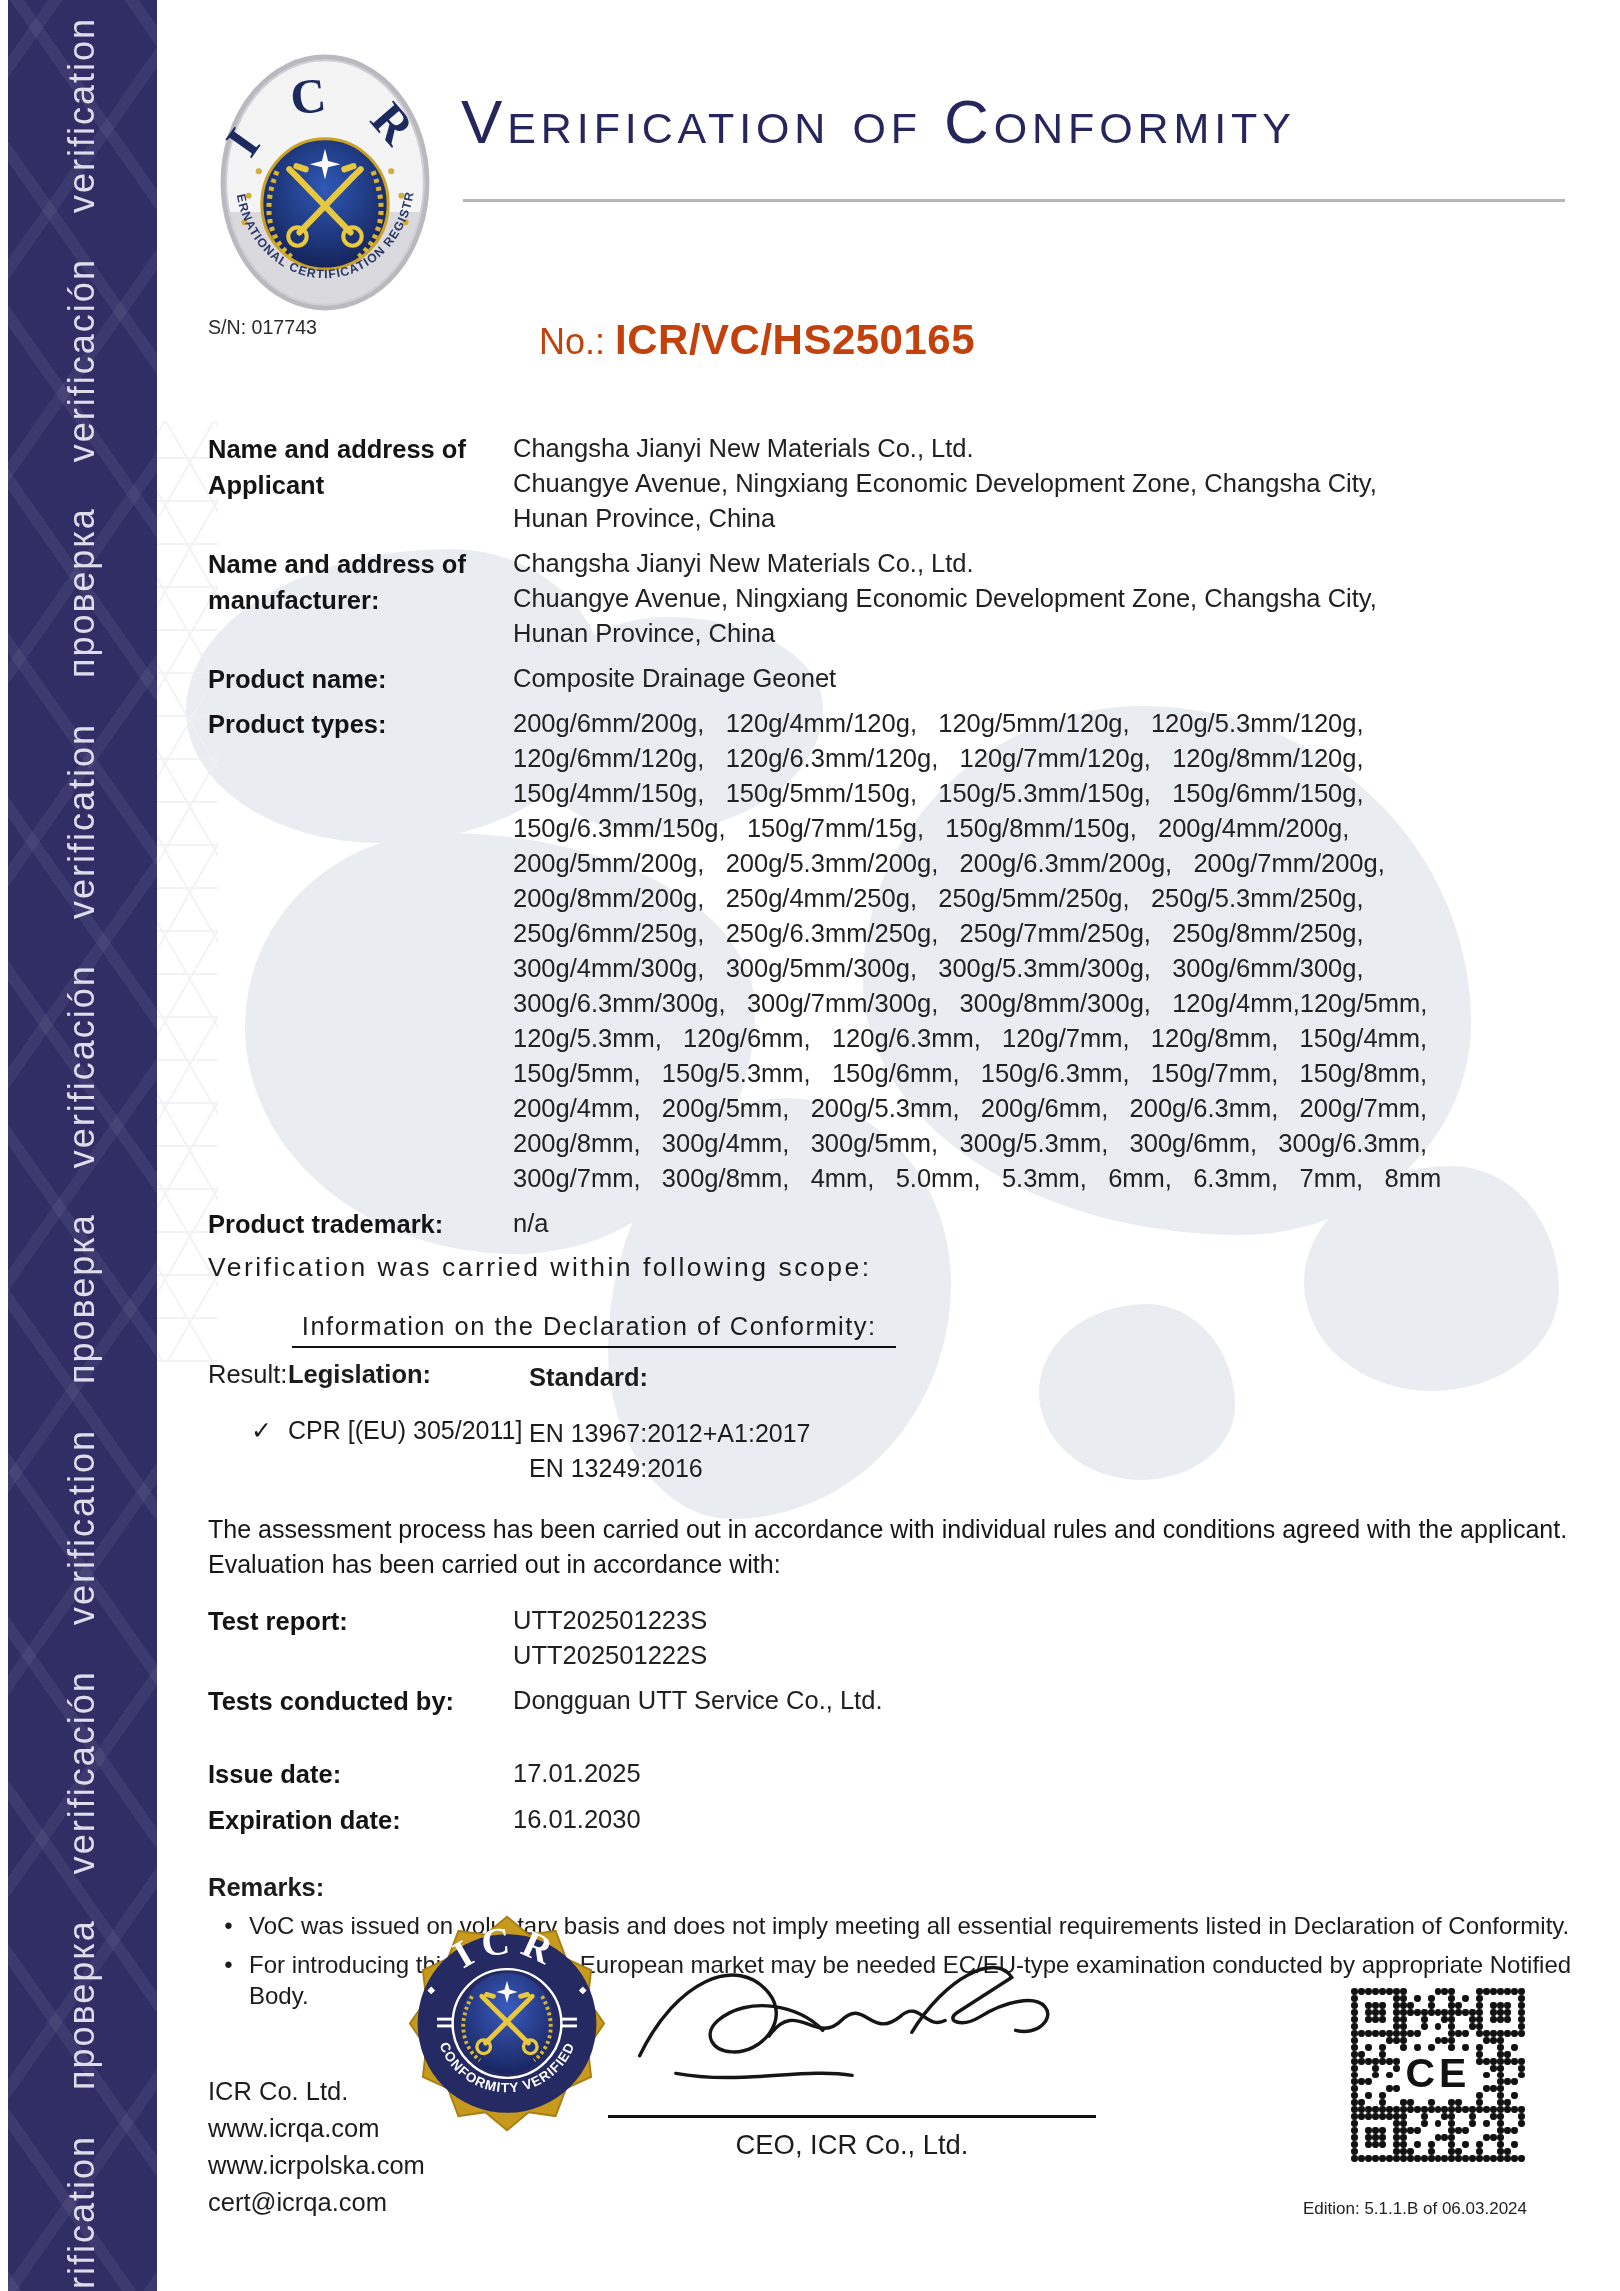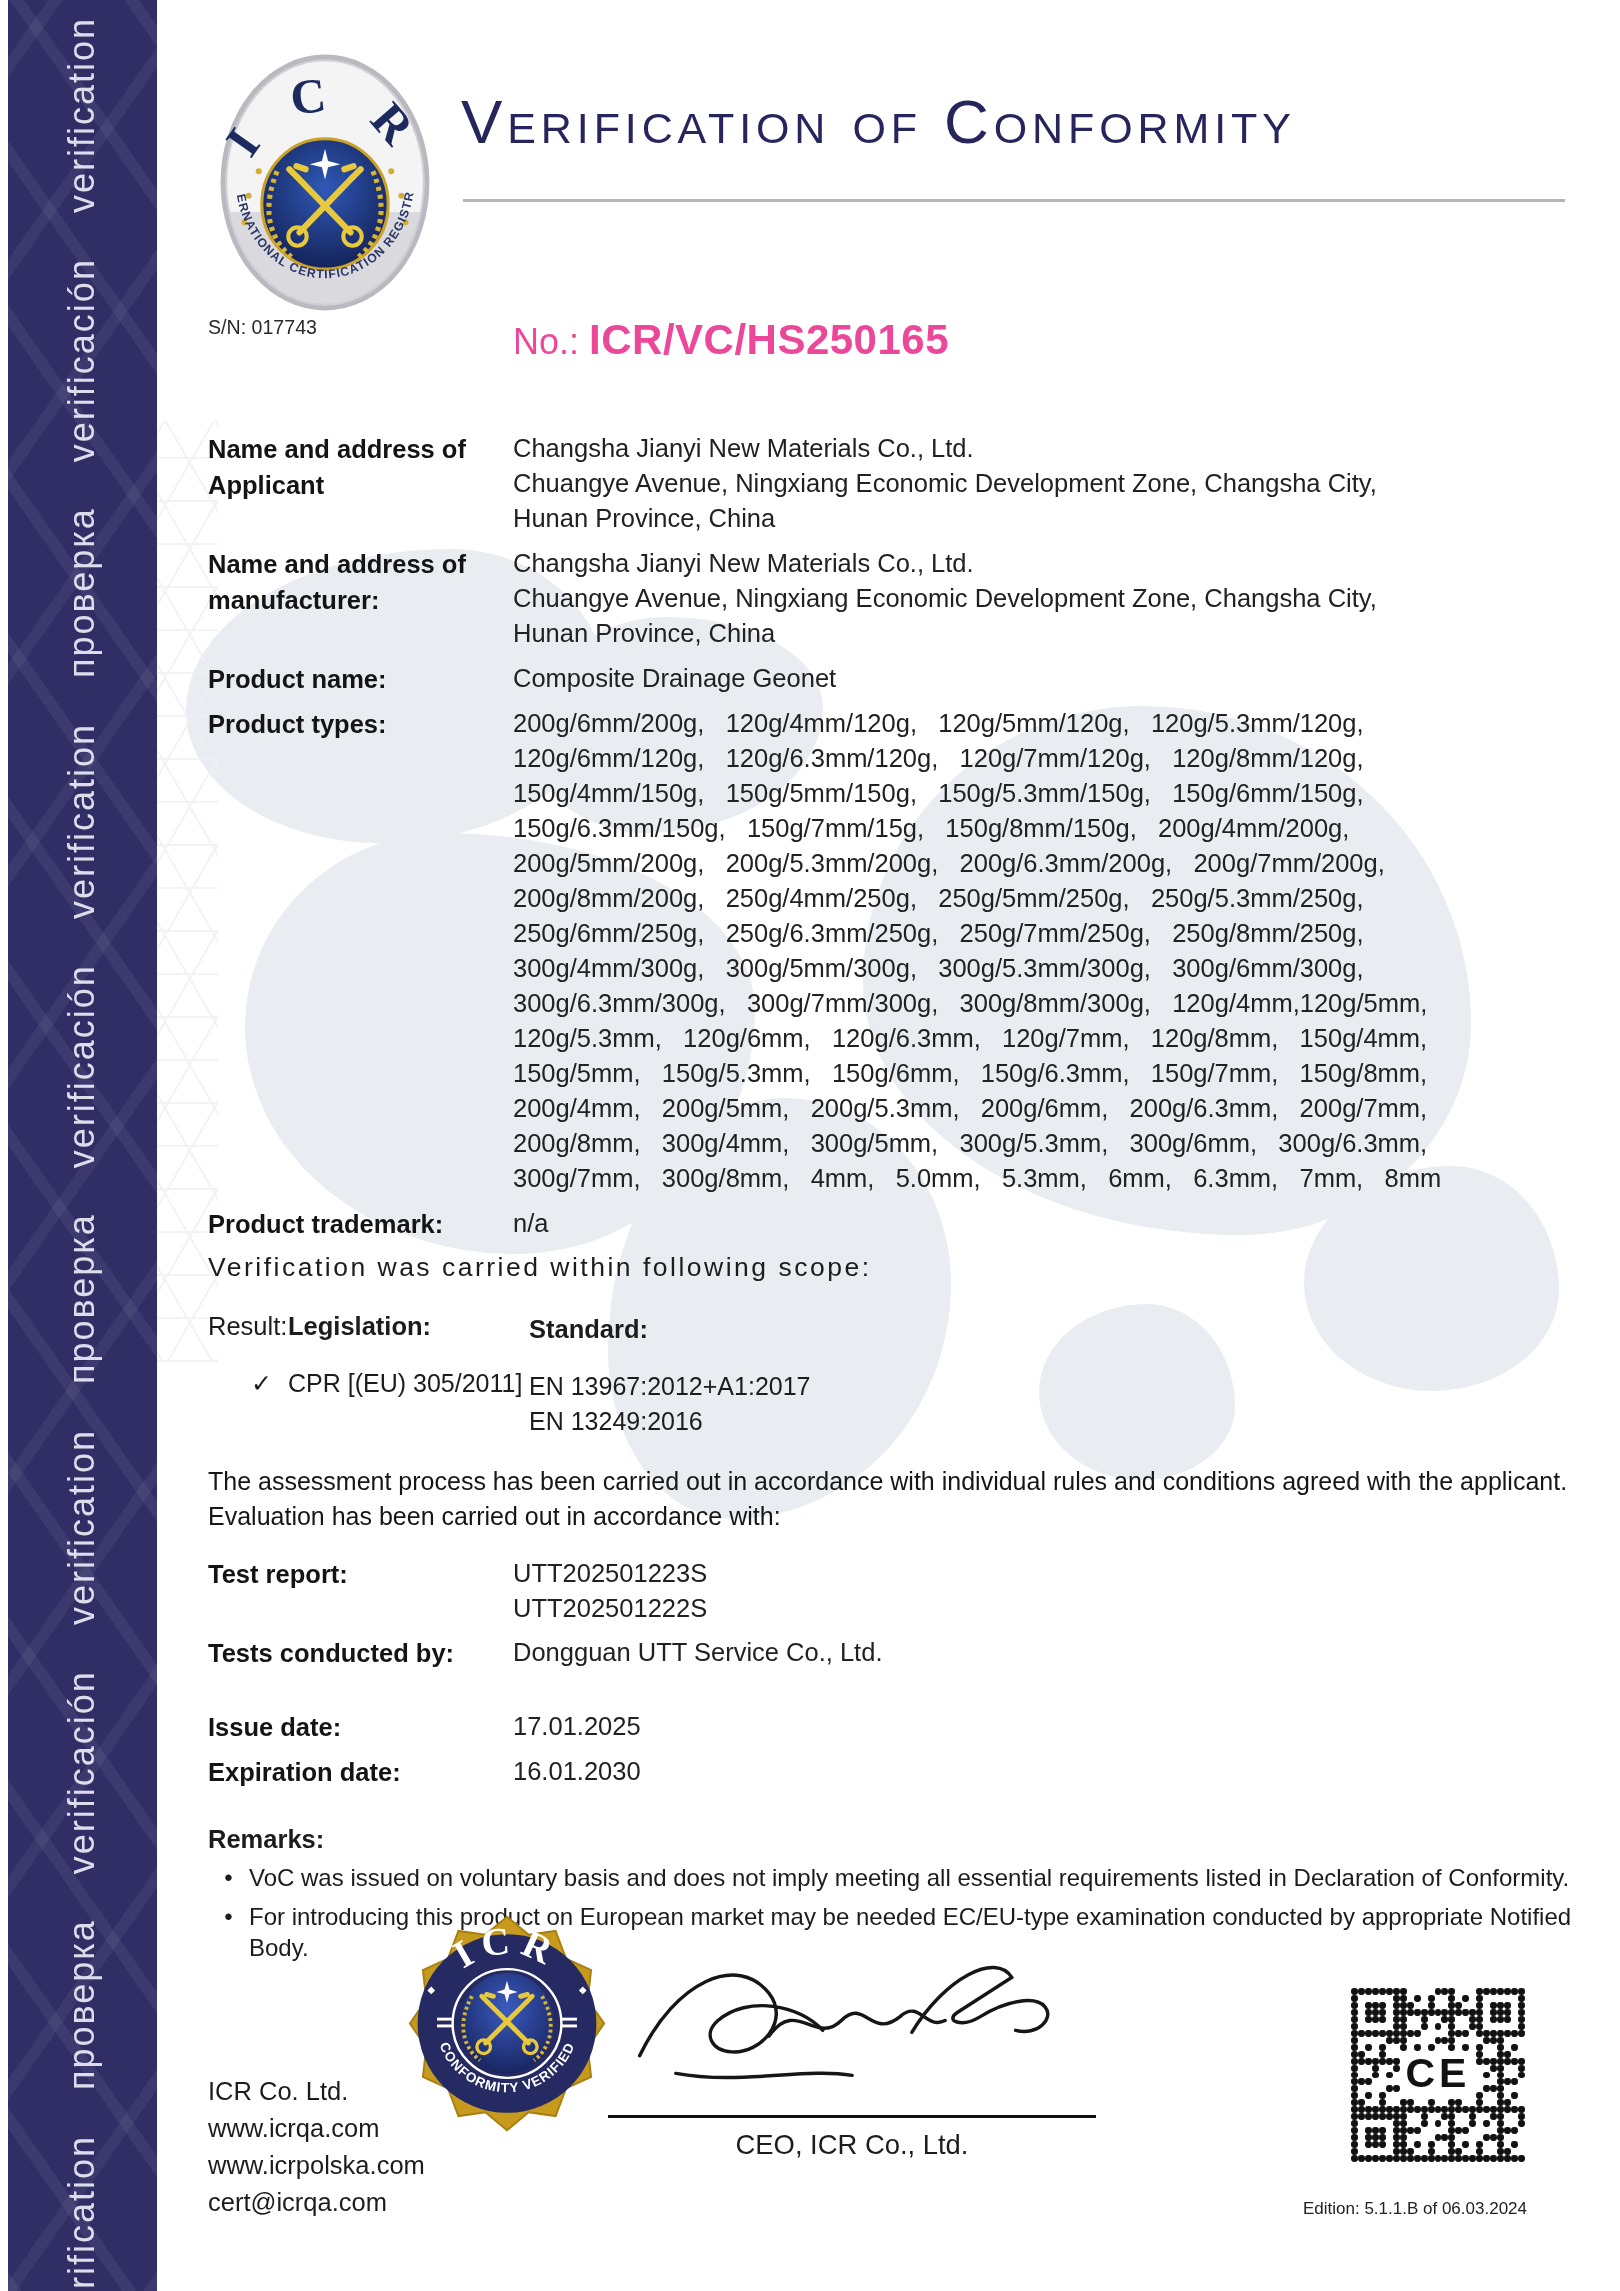--- a/index.html
+++ b/index.html
@@ -38,7 +38,7 @@
     font-variant:small-caps;font-size:62px;letter-spacing:4.9px;color:#26255c;white-space:nowrap;}
   .title-rule{position:absolute;left:463px;top:199px;width:1102px;height:2.9px;background:#b5b5b8;z-index:2;}
   .serial{position:absolute;left:208px;top:316px;font-size:19.6px;color:#2a2a2a;z-index:2;}
-  .certno{position:absolute;left:513px;top:316px;z-index:2;font-size:36px;color:#ec4899;}
+  .certno{position:absolute;left:539px;top:316px;z-index:2;font-size:36px;color:#c2410c;}
   .certno b{font-size:42px;letter-spacing:0.5px;}
 
   

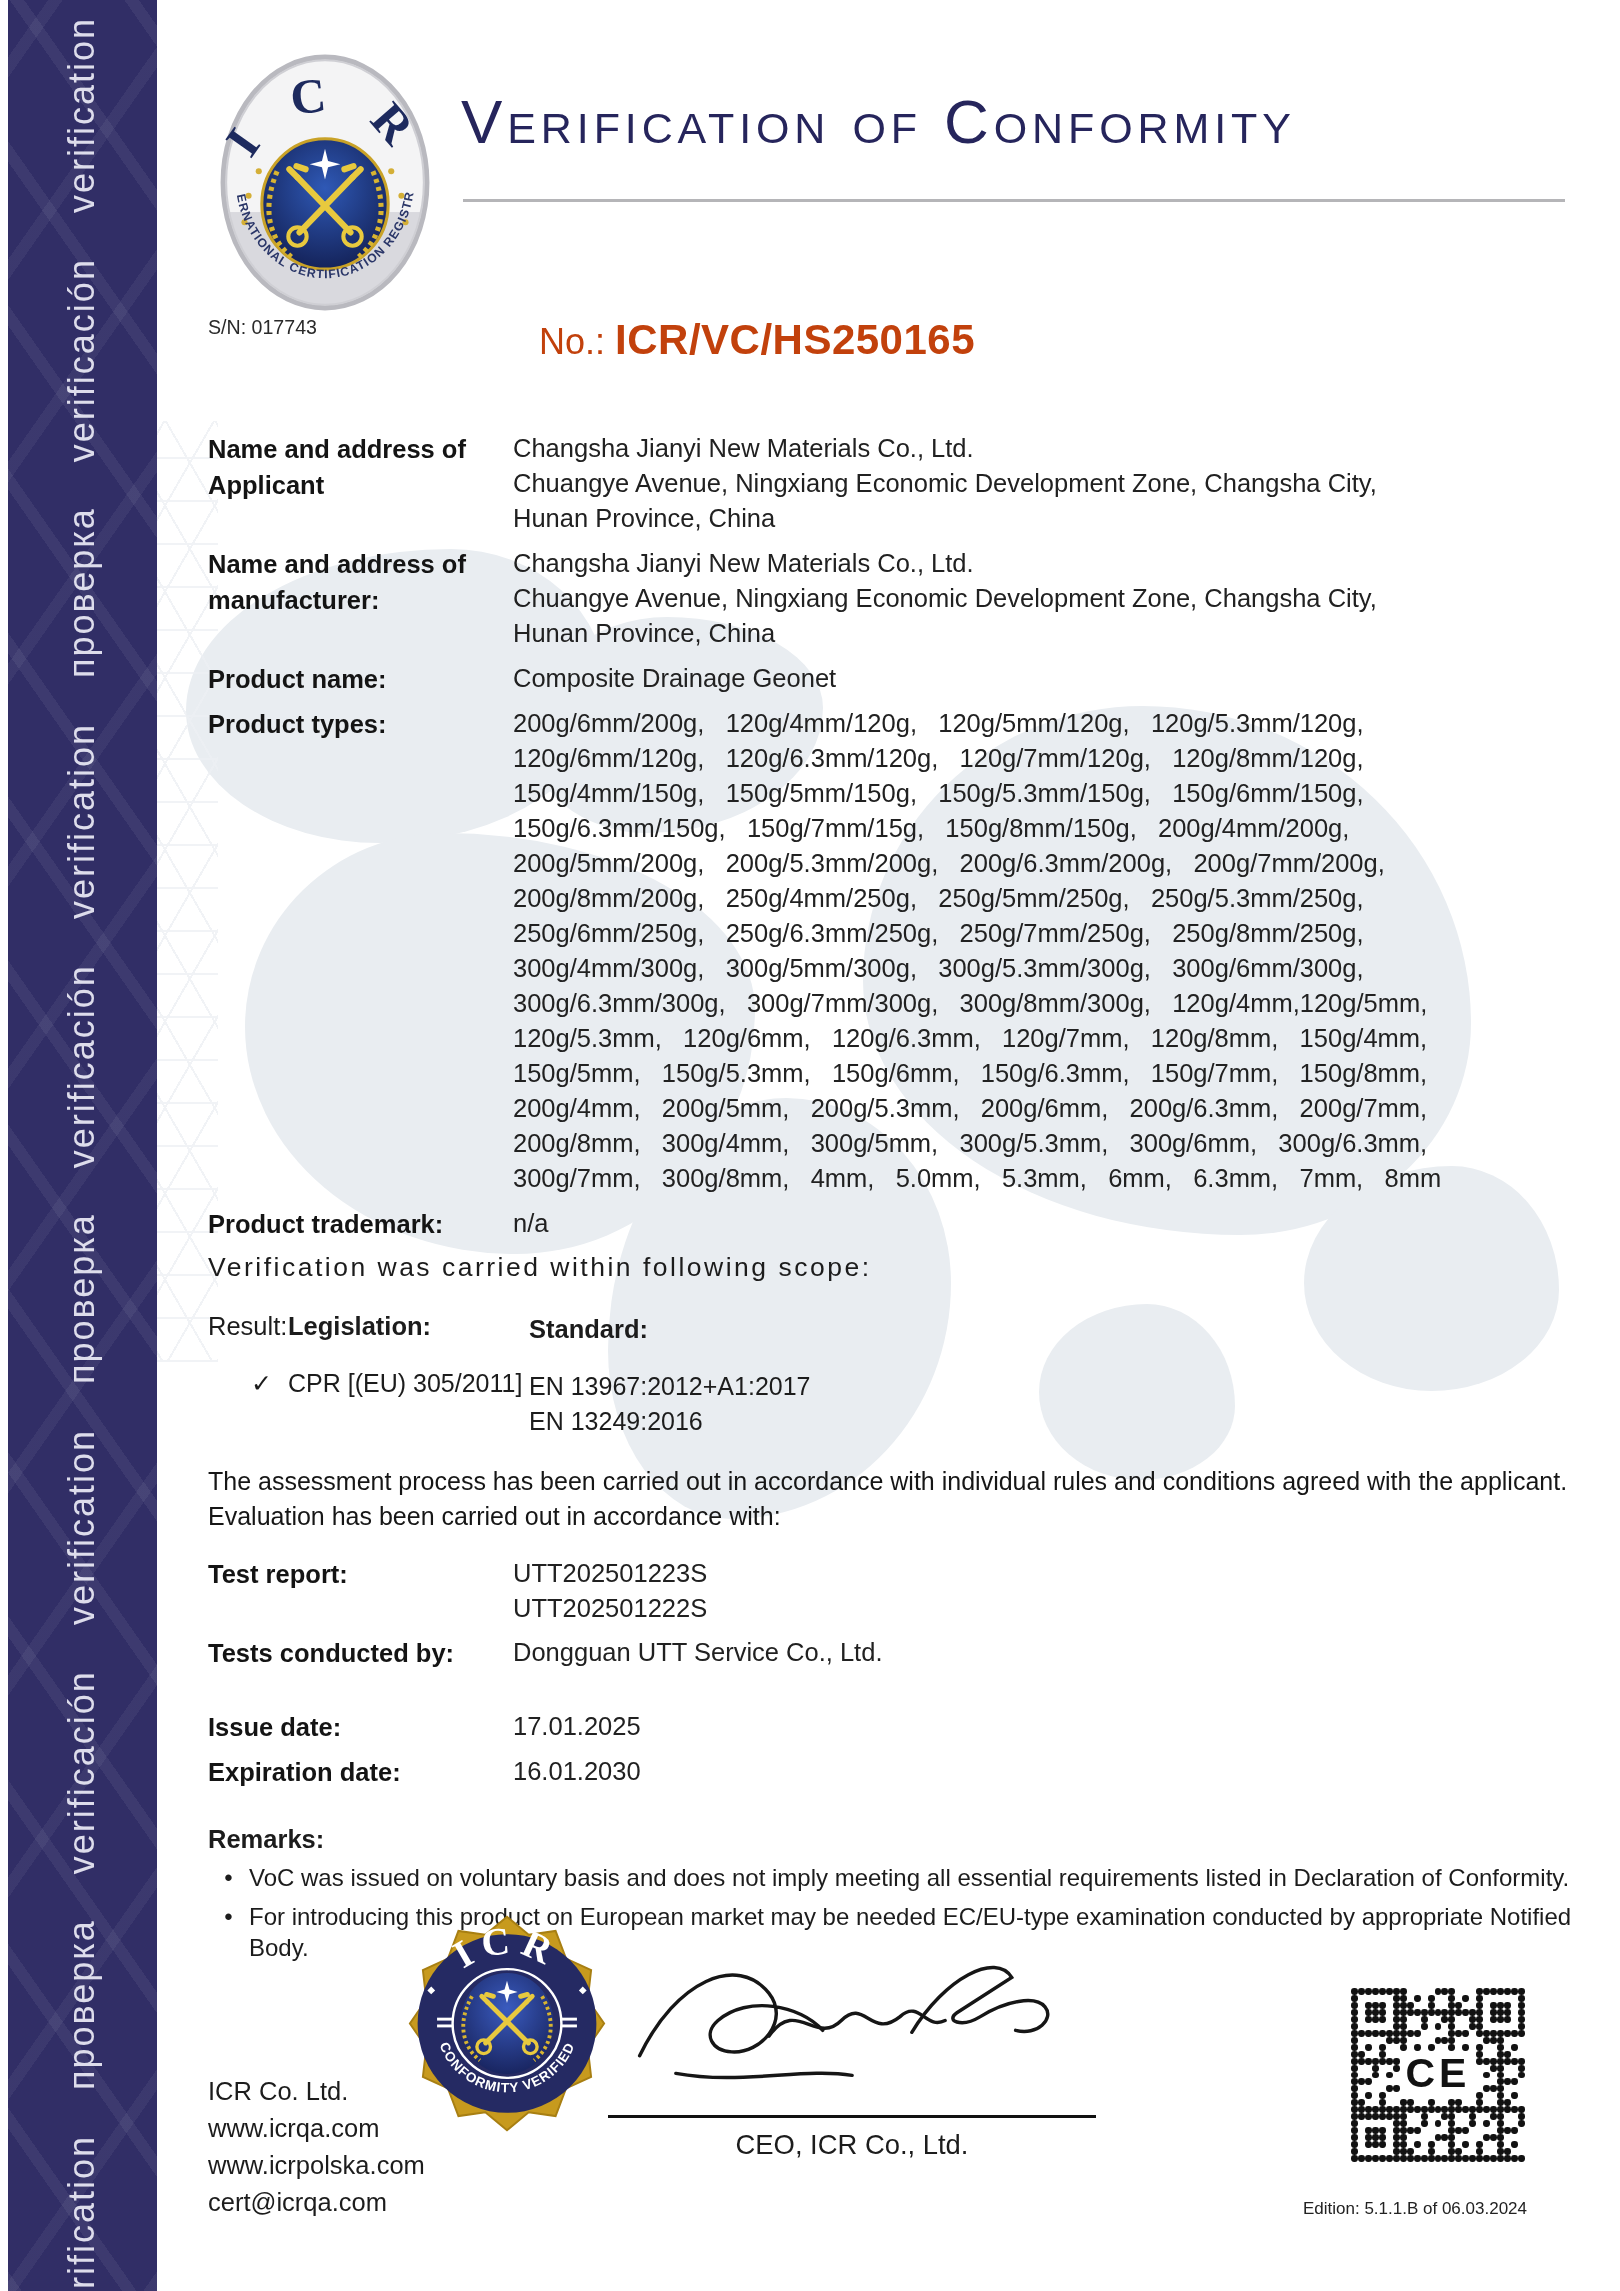--- a/index.html
+++ b/index.html
@@ -203,6 +203,7 @@
     <div class="scope-intro">Verification was carried within following scope:</div>
 
     <div>
+      <span class="decl-heading">Information on the Declaration of Conformity:</span>
       <div class="decl-row hdr">
         <span class="col-result">Result:</span>
         <span class="col-leg">Legislation:</span>

